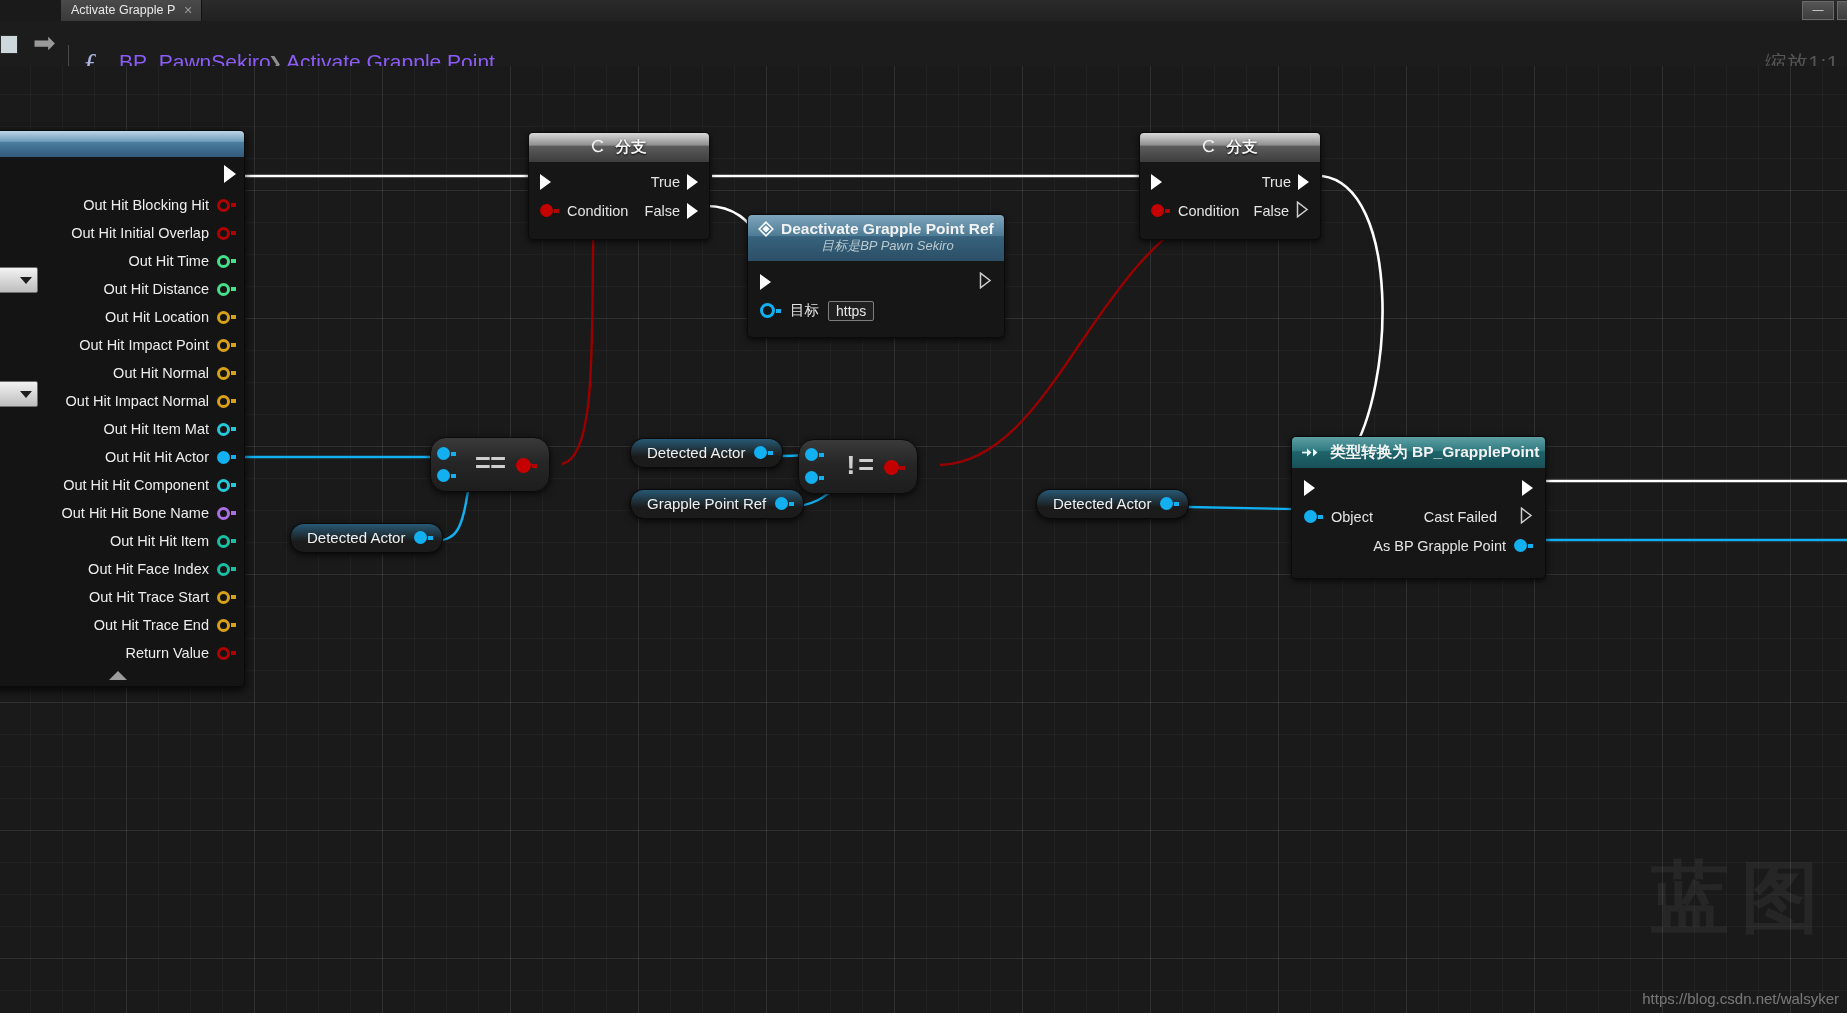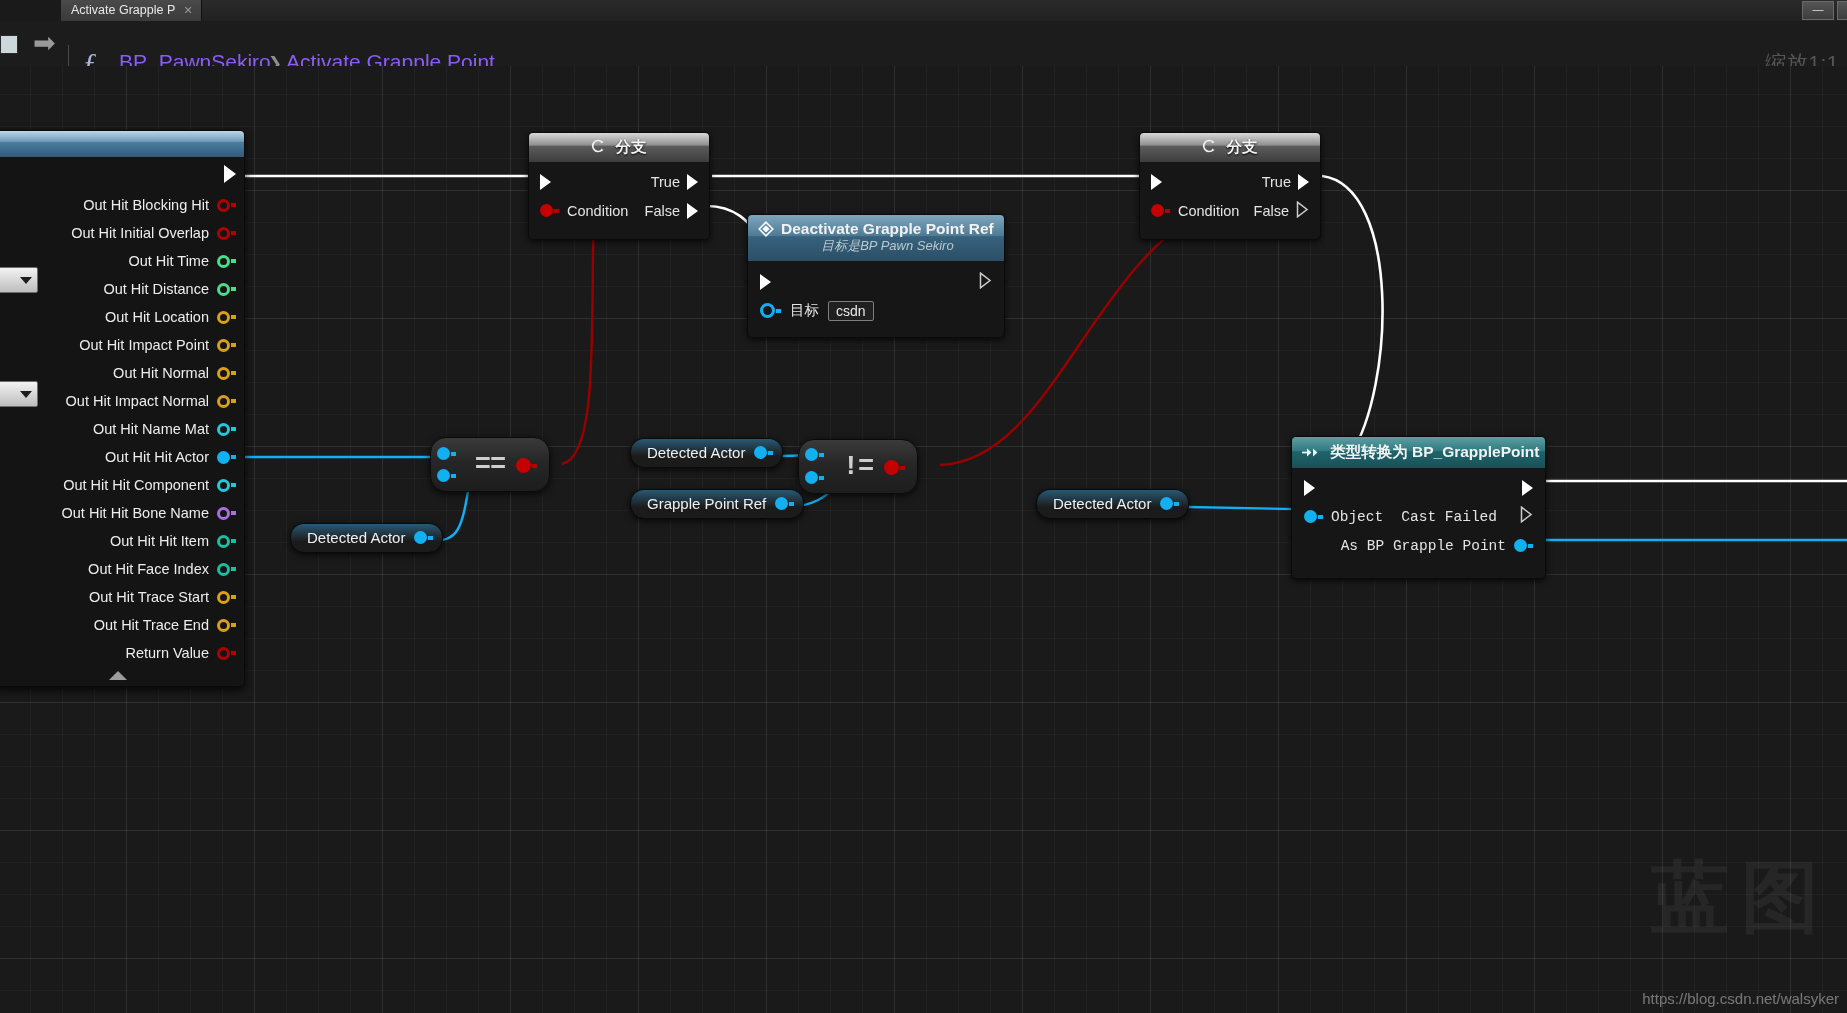--- a/index.html
+++ b/index.html
@@ -512,7 +512,7 @@
                 <span class="pnub blue"></span>
               </span>
             <span class="lbl">目标</span>
-            <span style="border:1px solid #7e7e7e;background:#202020;color:#e8e8e8;font-size:14px;padding:1px 7px;border-radius:2px;">csdn</span>
+            <span style="border:1px solid #7e7e7e;background:#202020;color:#e8e8e8;font-size:14px;padding:1px 7px;border-radius:2px;">https</span>
           </div>
         </div>
       </div>

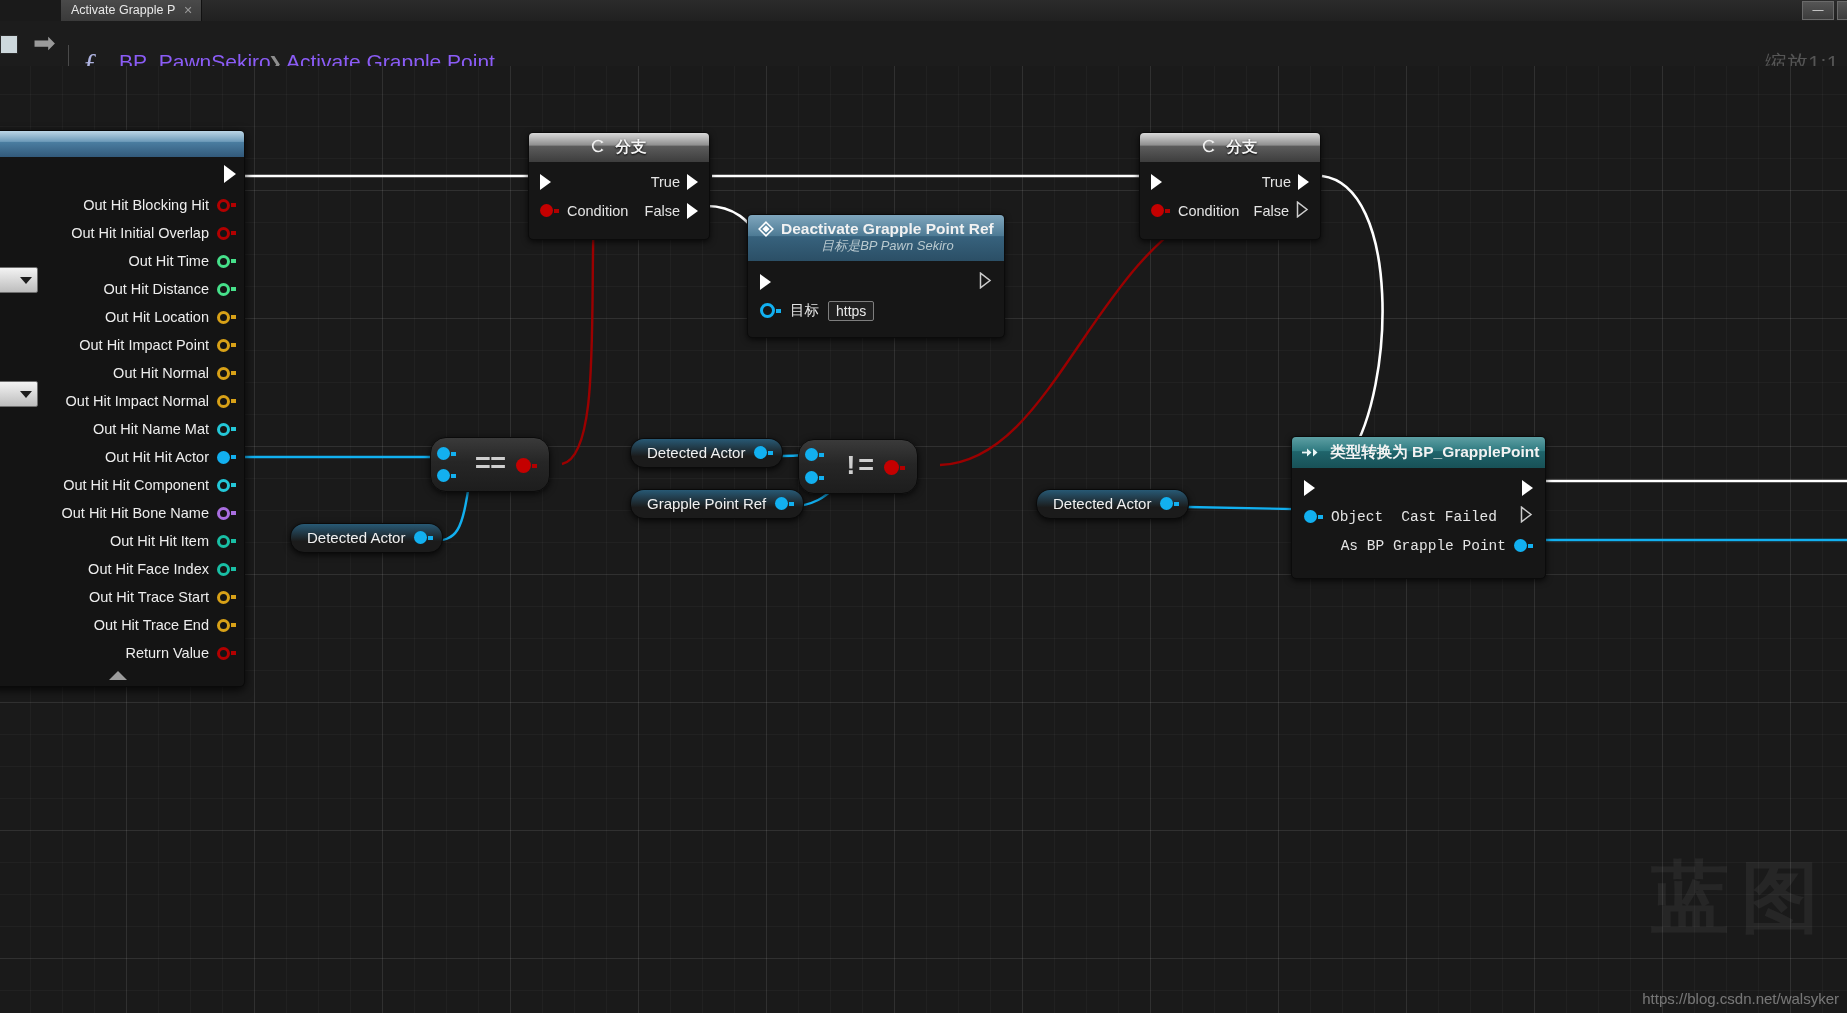--- a/index.html
+++ b/index.html
@@ -371,7 +371,7 @@
             </span>
         </div>
         <div class="lrow">
-          <span class="lbl">Out Hit Name Mat</span>
+          <span class="lbl">Out Hit Item Mat</span>
           <span class="pin">
               <span class="ring cyan"></span>
               <span class="pnub cyan"></span>

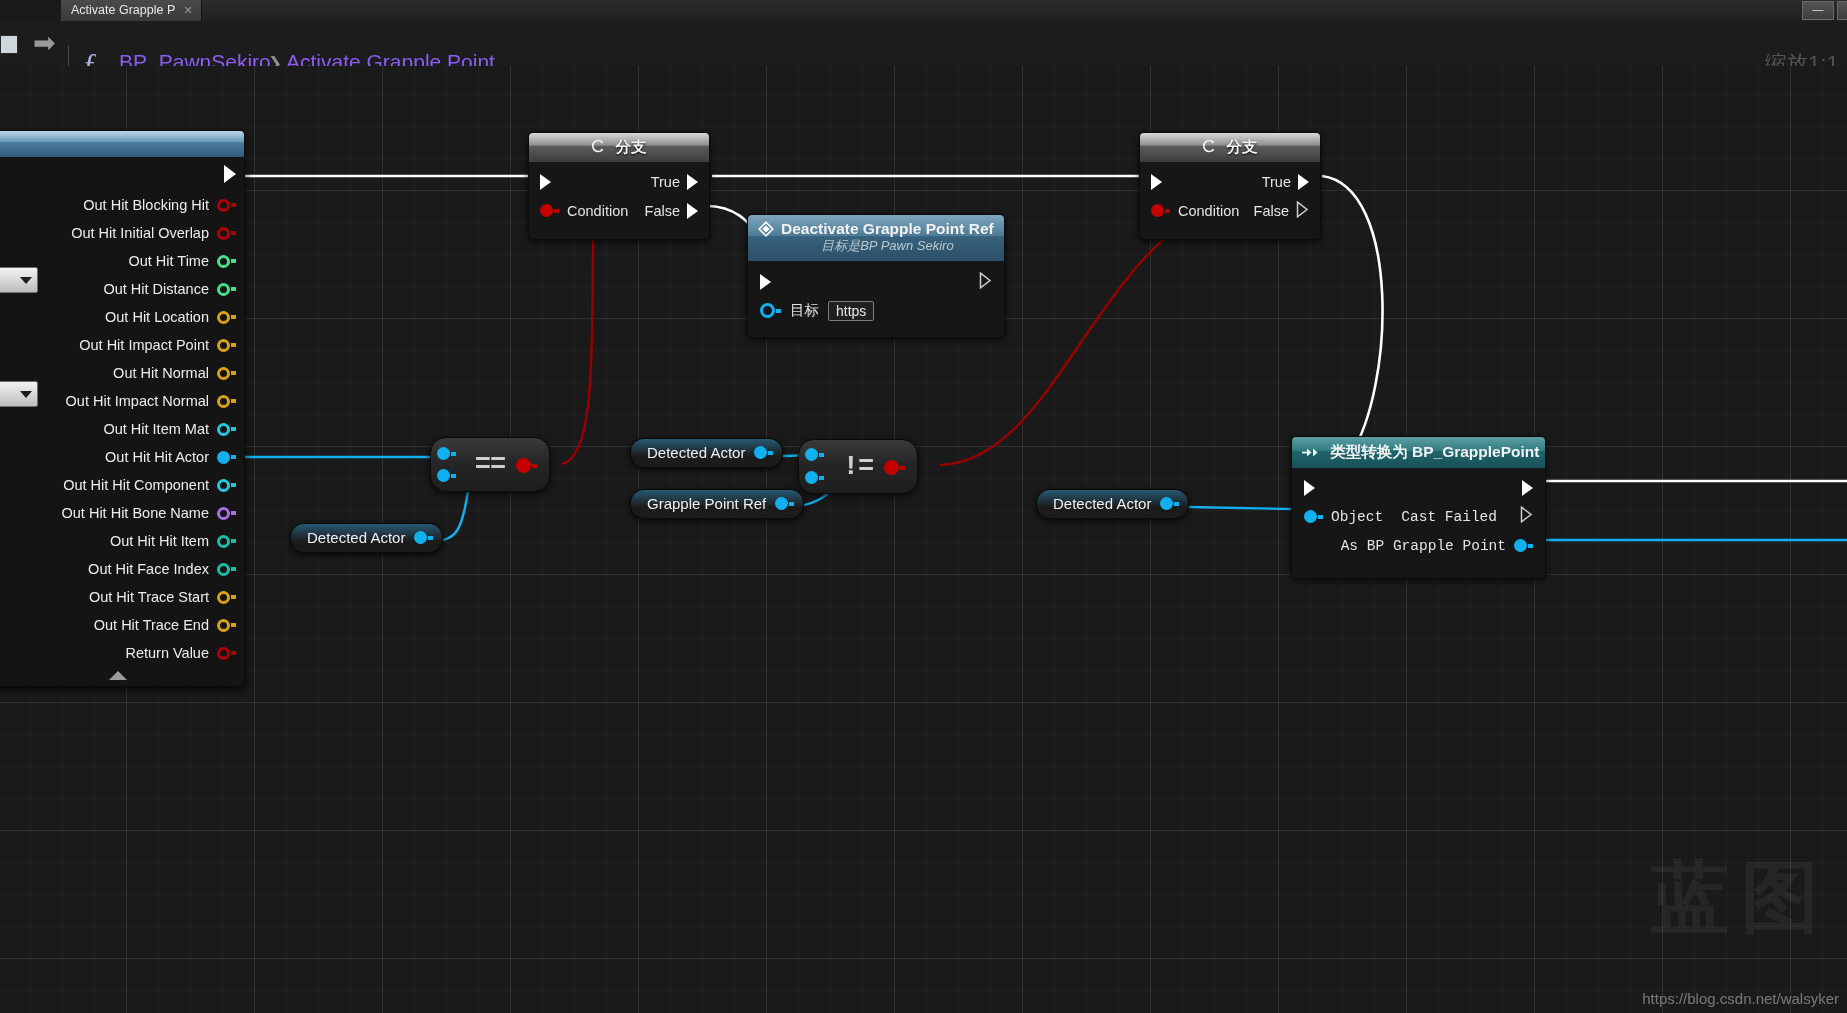--- a/index.html
+++ b/index.html
@@ -571,7 +571,7 @@
           </span>
           <span class="htext">类型转换为 BP_GrapplePoint</span>
         </div>
-        <div style="position:relative;height:105px;padding-top:5px;font-family:Liberation Mono, monospace;">
+        <div style="position:relative;height:105px;padding-top:5px;">
           <div class="row" style="justify-content:space-between;padding:0 12px;">
             <span class="exec-pin"></span>
             <span class="exec-pin"></span>

